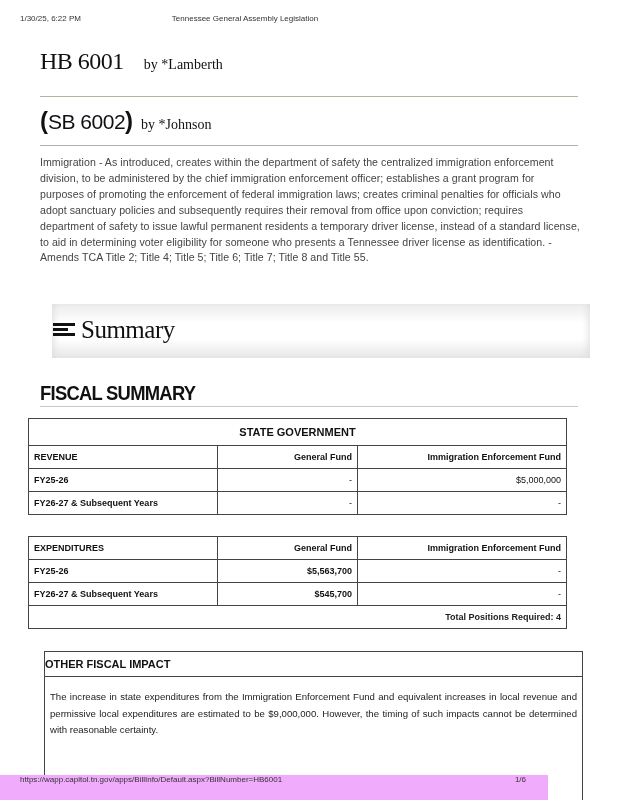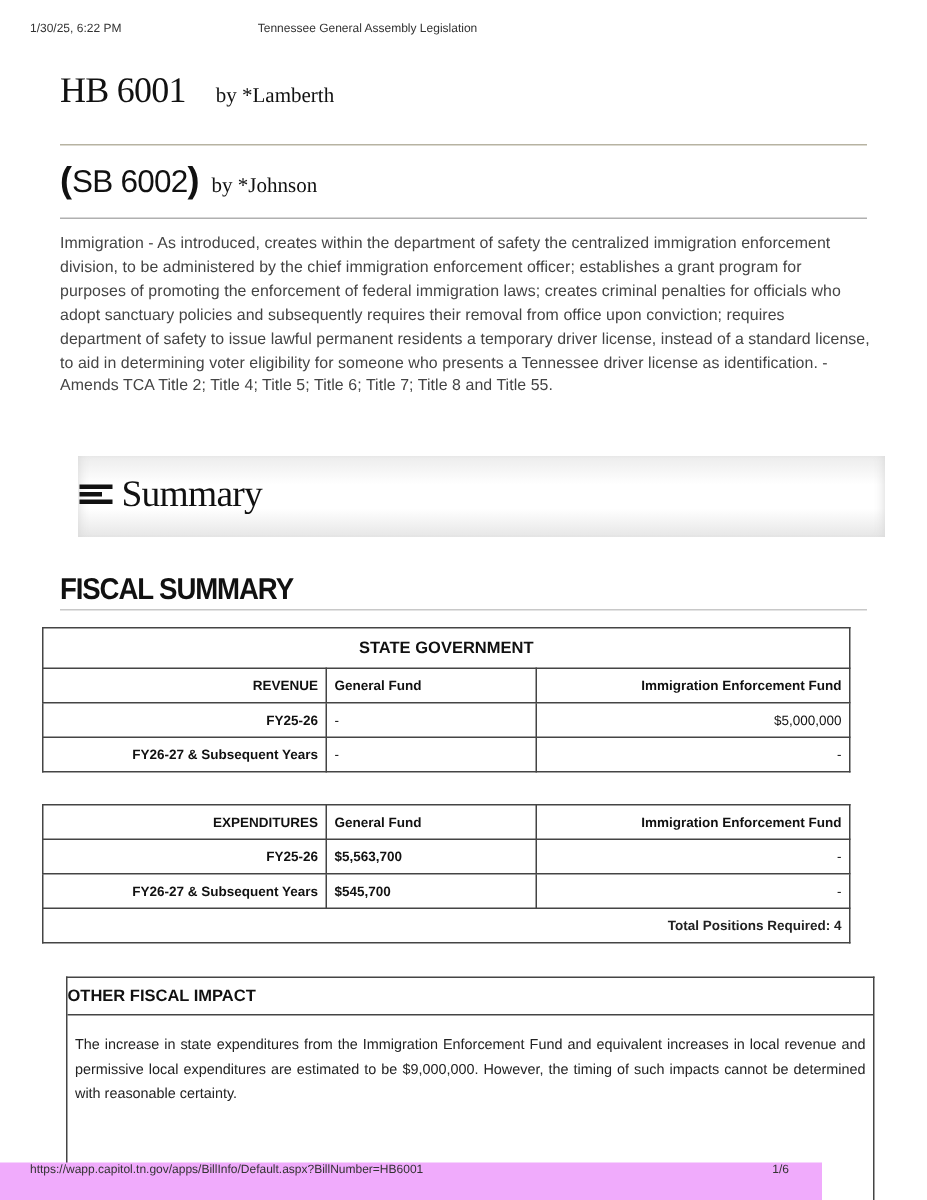--- a/index.html
+++ b/index.html
@@ -38,7 +38,7 @@
     table.fiscal { position: absolute; left: 28px; width: 539px; border-collapse: collapse; font-size: 9px; color: #111; }
     table.fiscal td, table.fiscal th { border: 1px solid #444; padding: 0 5px; height: 23px; }
     table.fiscal th.caption { font-size: 11px; font-weight: bold; text-align: center; height: 27px; }
-    table.fiscal .c1 { width: 189px; text-align: right; font-weight: bold; }
+    table.fiscal .c1 { width: 189px; text-align: left; font-weight: bold; }
     table.fiscal .c2 { width: 140px; }
     table.fiscal .c3 { text-align: right; }
     table.fiscal .head td { font-weight: bold; }

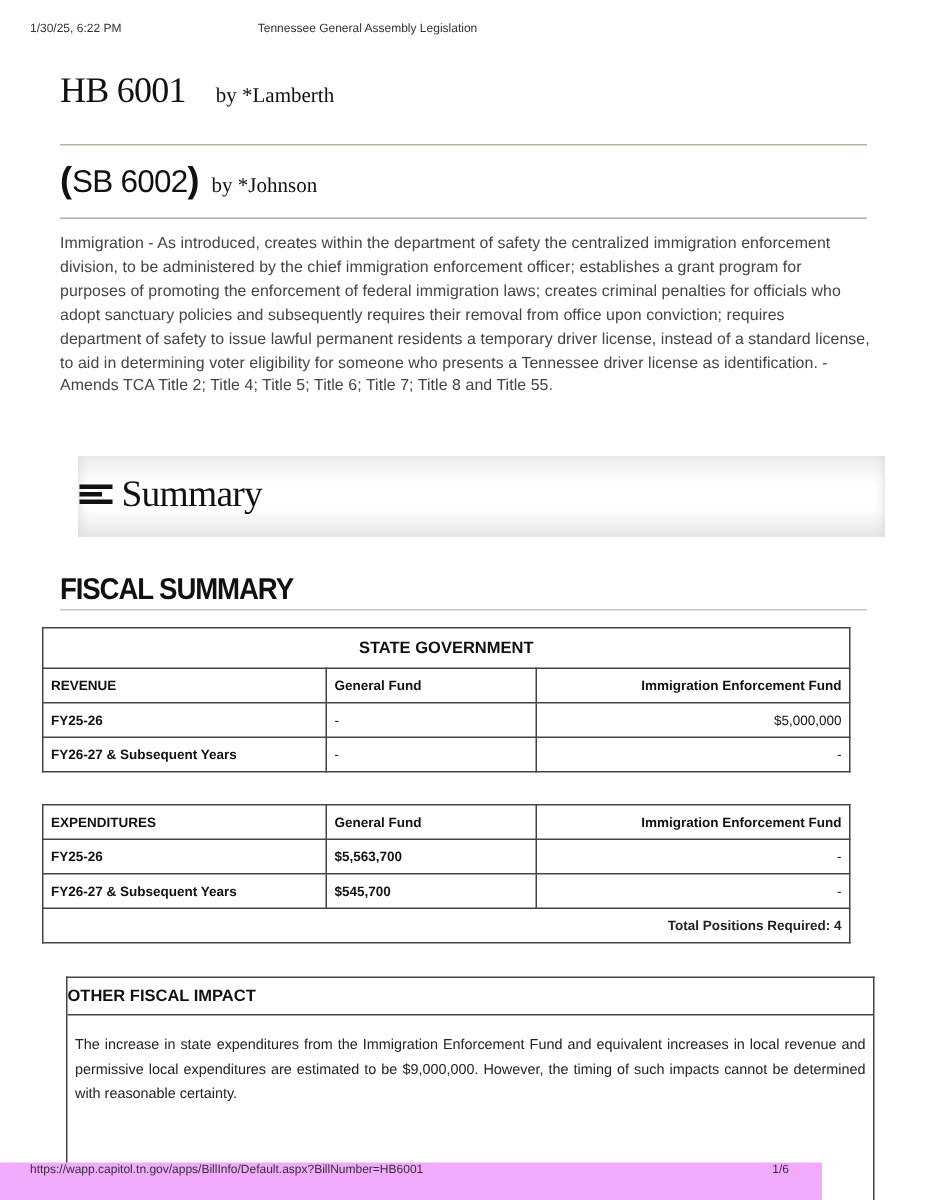--- a/index.html
+++ b/index.html
@@ -39,7 +39,7 @@
     table.fiscal td, table.fiscal th { border: 1px solid #444; padding: 0 5px; height: 23px; }
     table.fiscal th.caption { font-size: 11px; font-weight: bold; text-align: center; height: 27px; }
     table.fiscal .c1 { width: 189px; text-align: left; font-weight: bold; }
-    table.fiscal .c2 { width: 140px; }
+    table.fiscal .c2 { width: 140px; text-align: right; }
     table.fiscal .c3 { text-align: right; }
     table.fiscal .head td { font-weight: bold; }
     table.fiscal .bold { font-weight: bold; }

